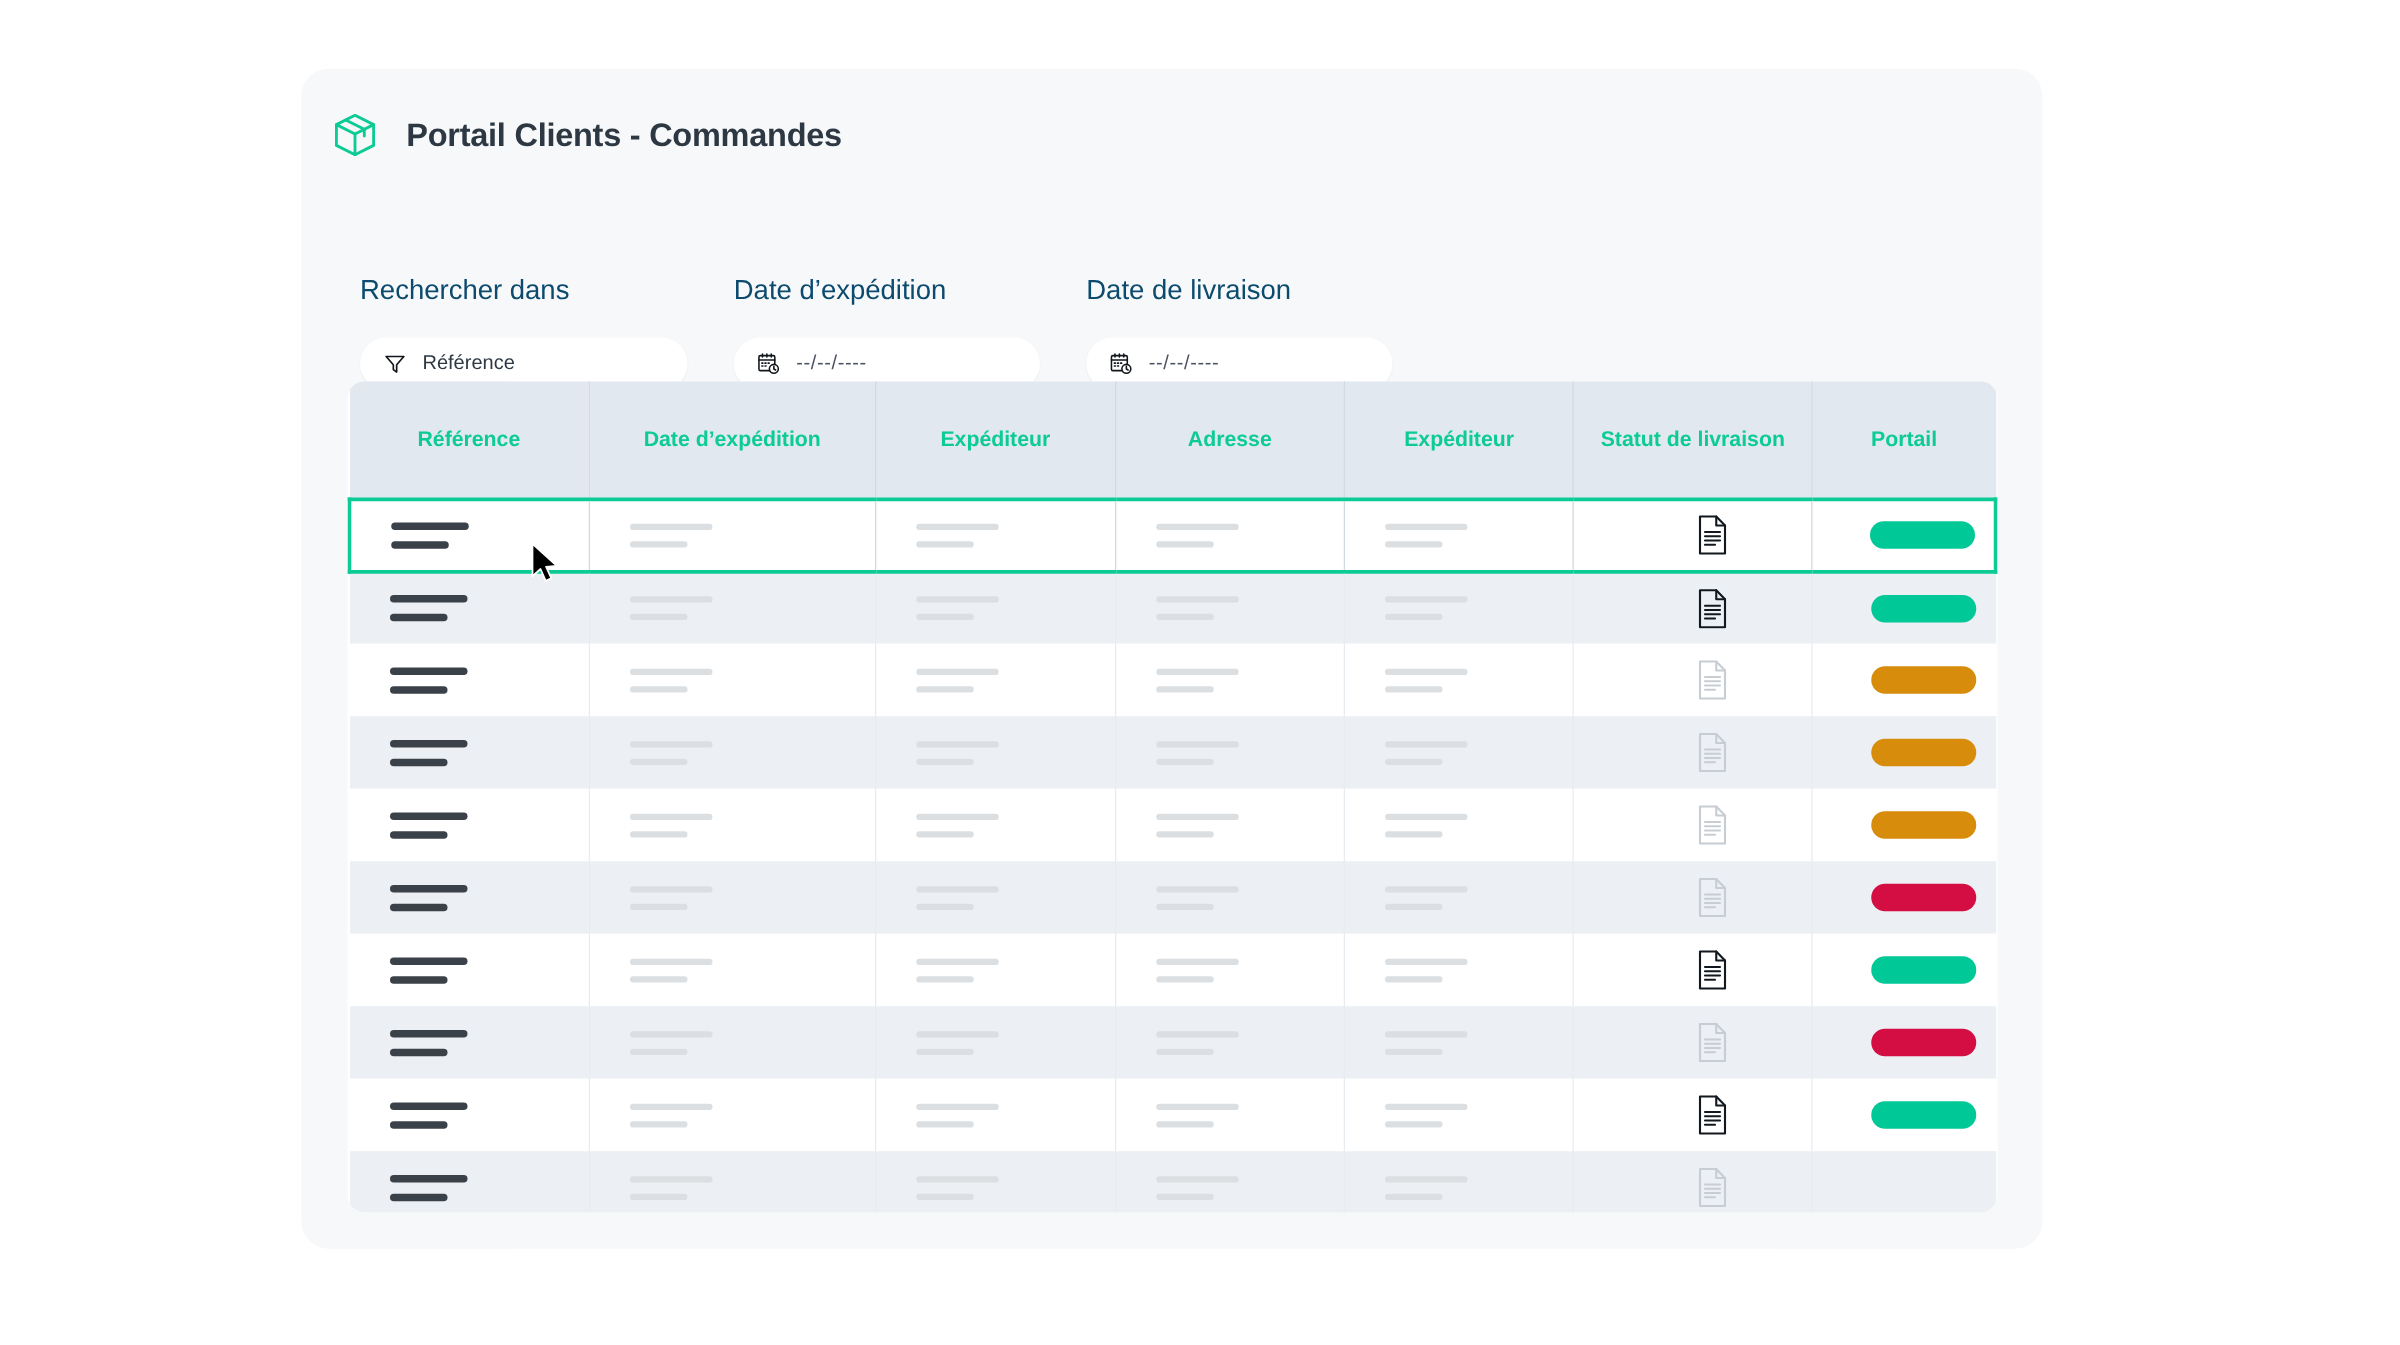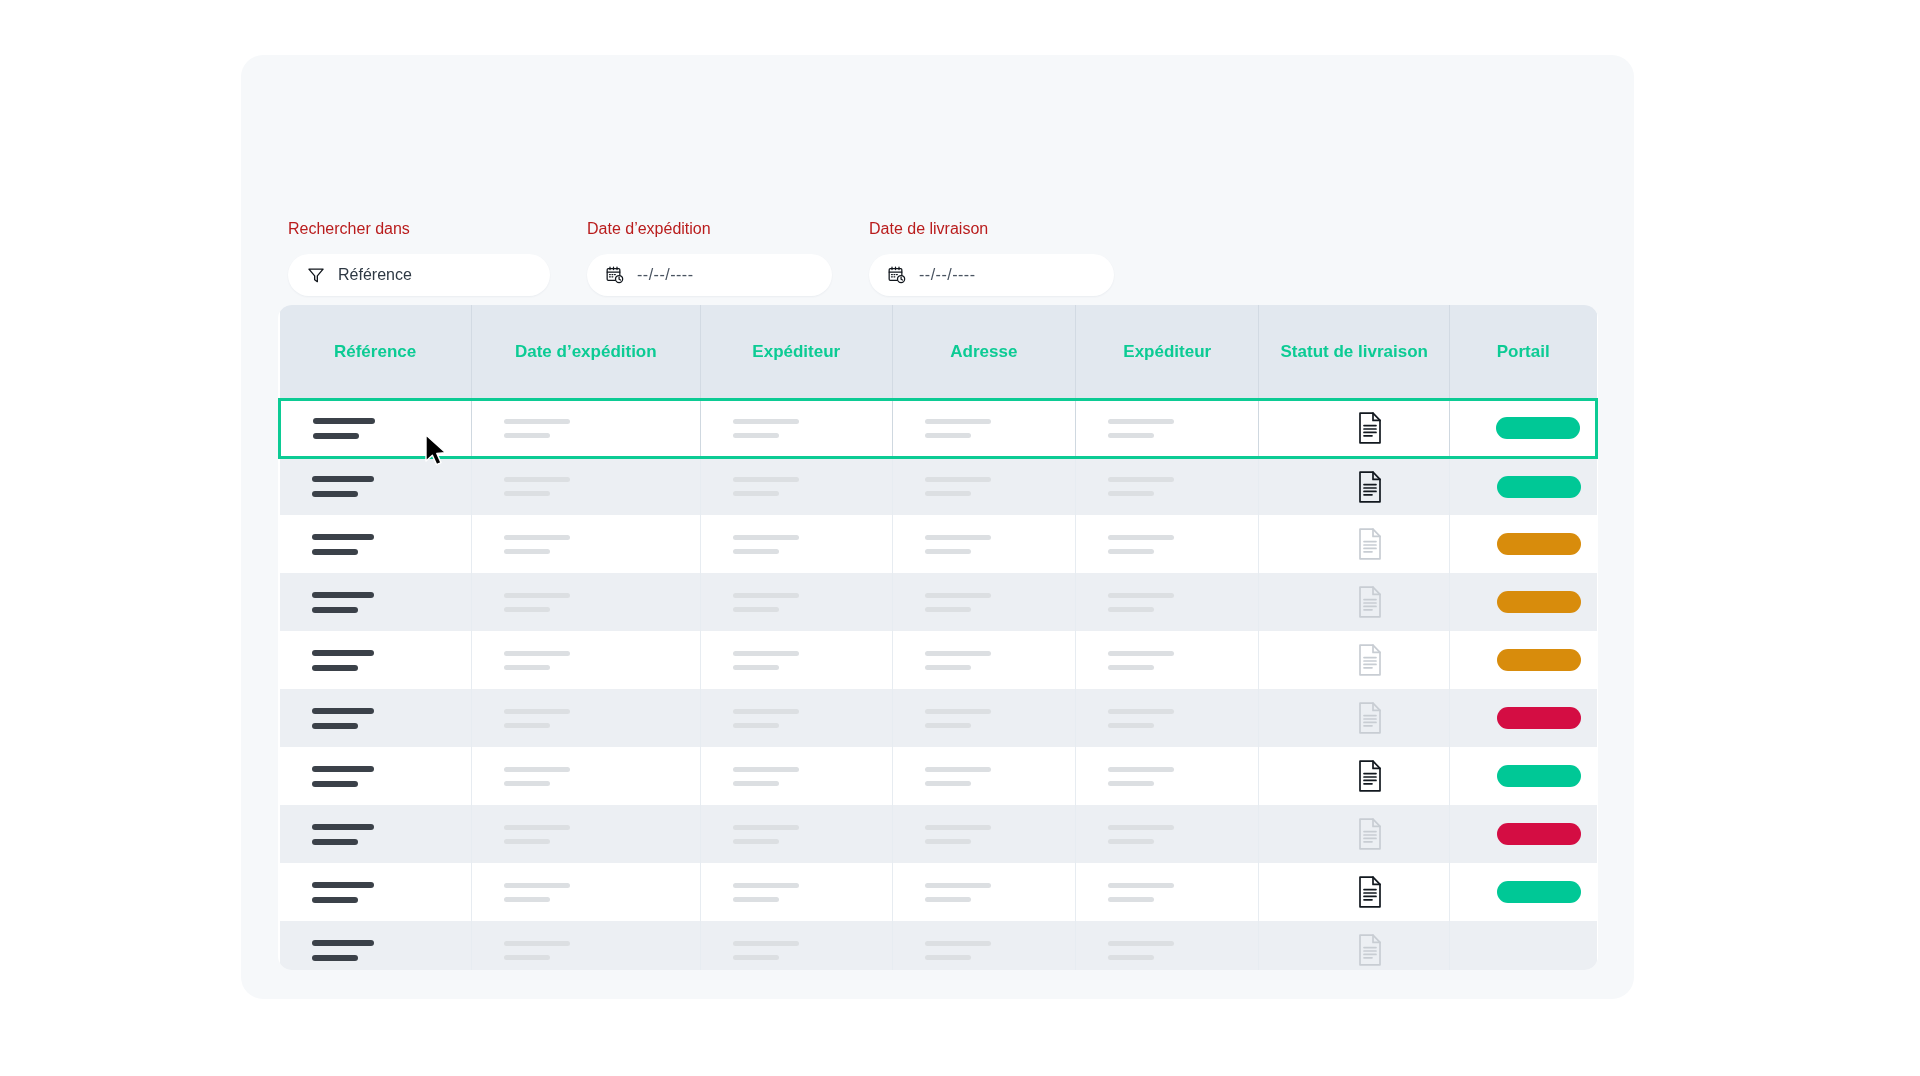--- a/index.html
+++ b/index.html
@@ -172,6 +172,17 @@
 
   <div class="portal-card">
 
+    <div class="card-header">
+      <span class="brand-icon">
+        <svg viewBox="0 0 48 48" width="42" height="42" fill="none" stroke="#0ccb94" stroke-width="2.6" stroke-linejoin="round" stroke-linecap="round">
+          <path d="M24 6 L41 14.5 L41 33.5 L24 42 L7 33.5 L7 14.5 Z"></path>
+          <path d="M7 14.5 L24 23 L41 14.5"></path>
+          <path d="M24 23 L24 42"></path>
+          <path d="M15.5 10.2 L32.5 18.8 L32.5 25"></path>
+        </svg>
+      </span>
+      <div class="card-title">Portail Clients - Commandes</div>
+    </div>
 
     <div class="filters">
 

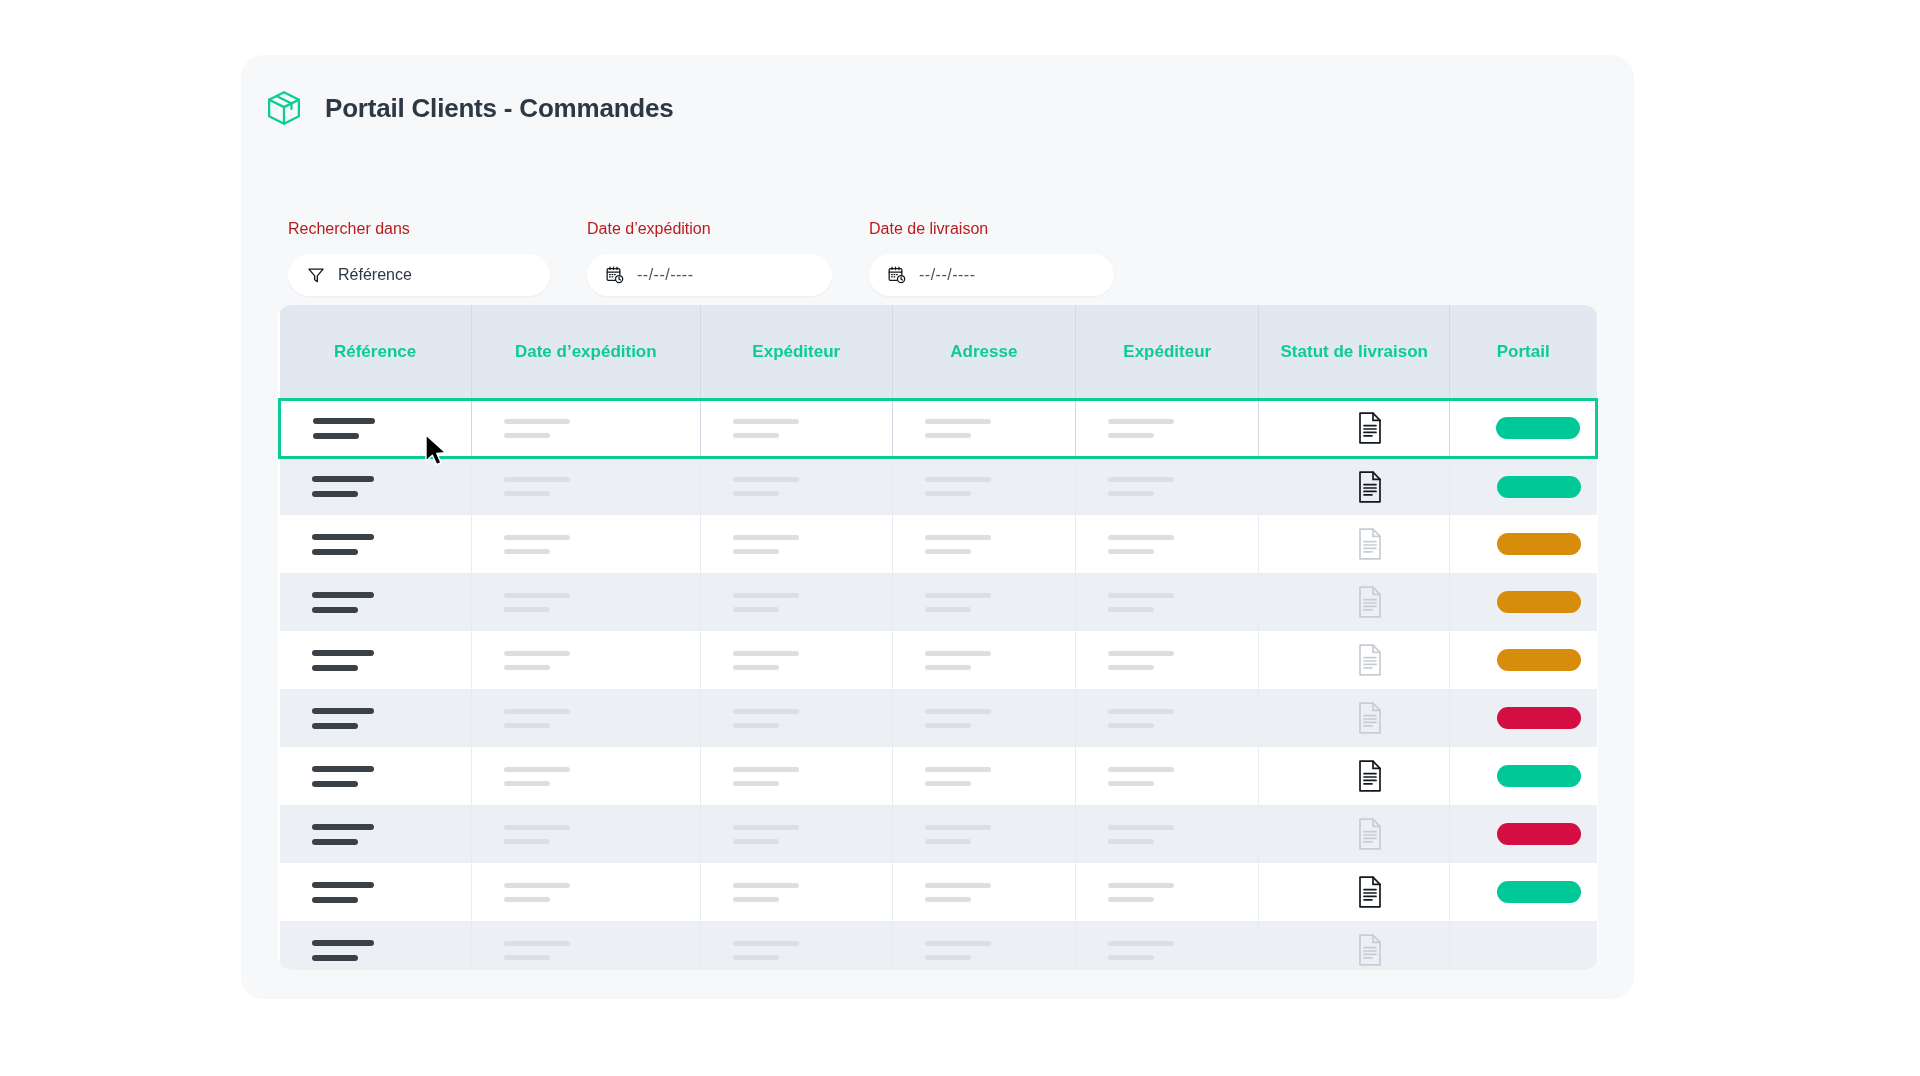--- a/index.html
+++ b/index.html
@@ -59,9 +59,9 @@
   }
   .filter-group { display: flex; flex-direction: column; }
   .filter-label {
-    font-size: 16px;
-    color: #b91c1c;
-    margin-bottom: 16px;
+    font-size: 22px;
+    color: #0c4a6e;
+    margin-bottom: 26px;
     white-space: nowrap;
     line-height: 1.1;
   }

